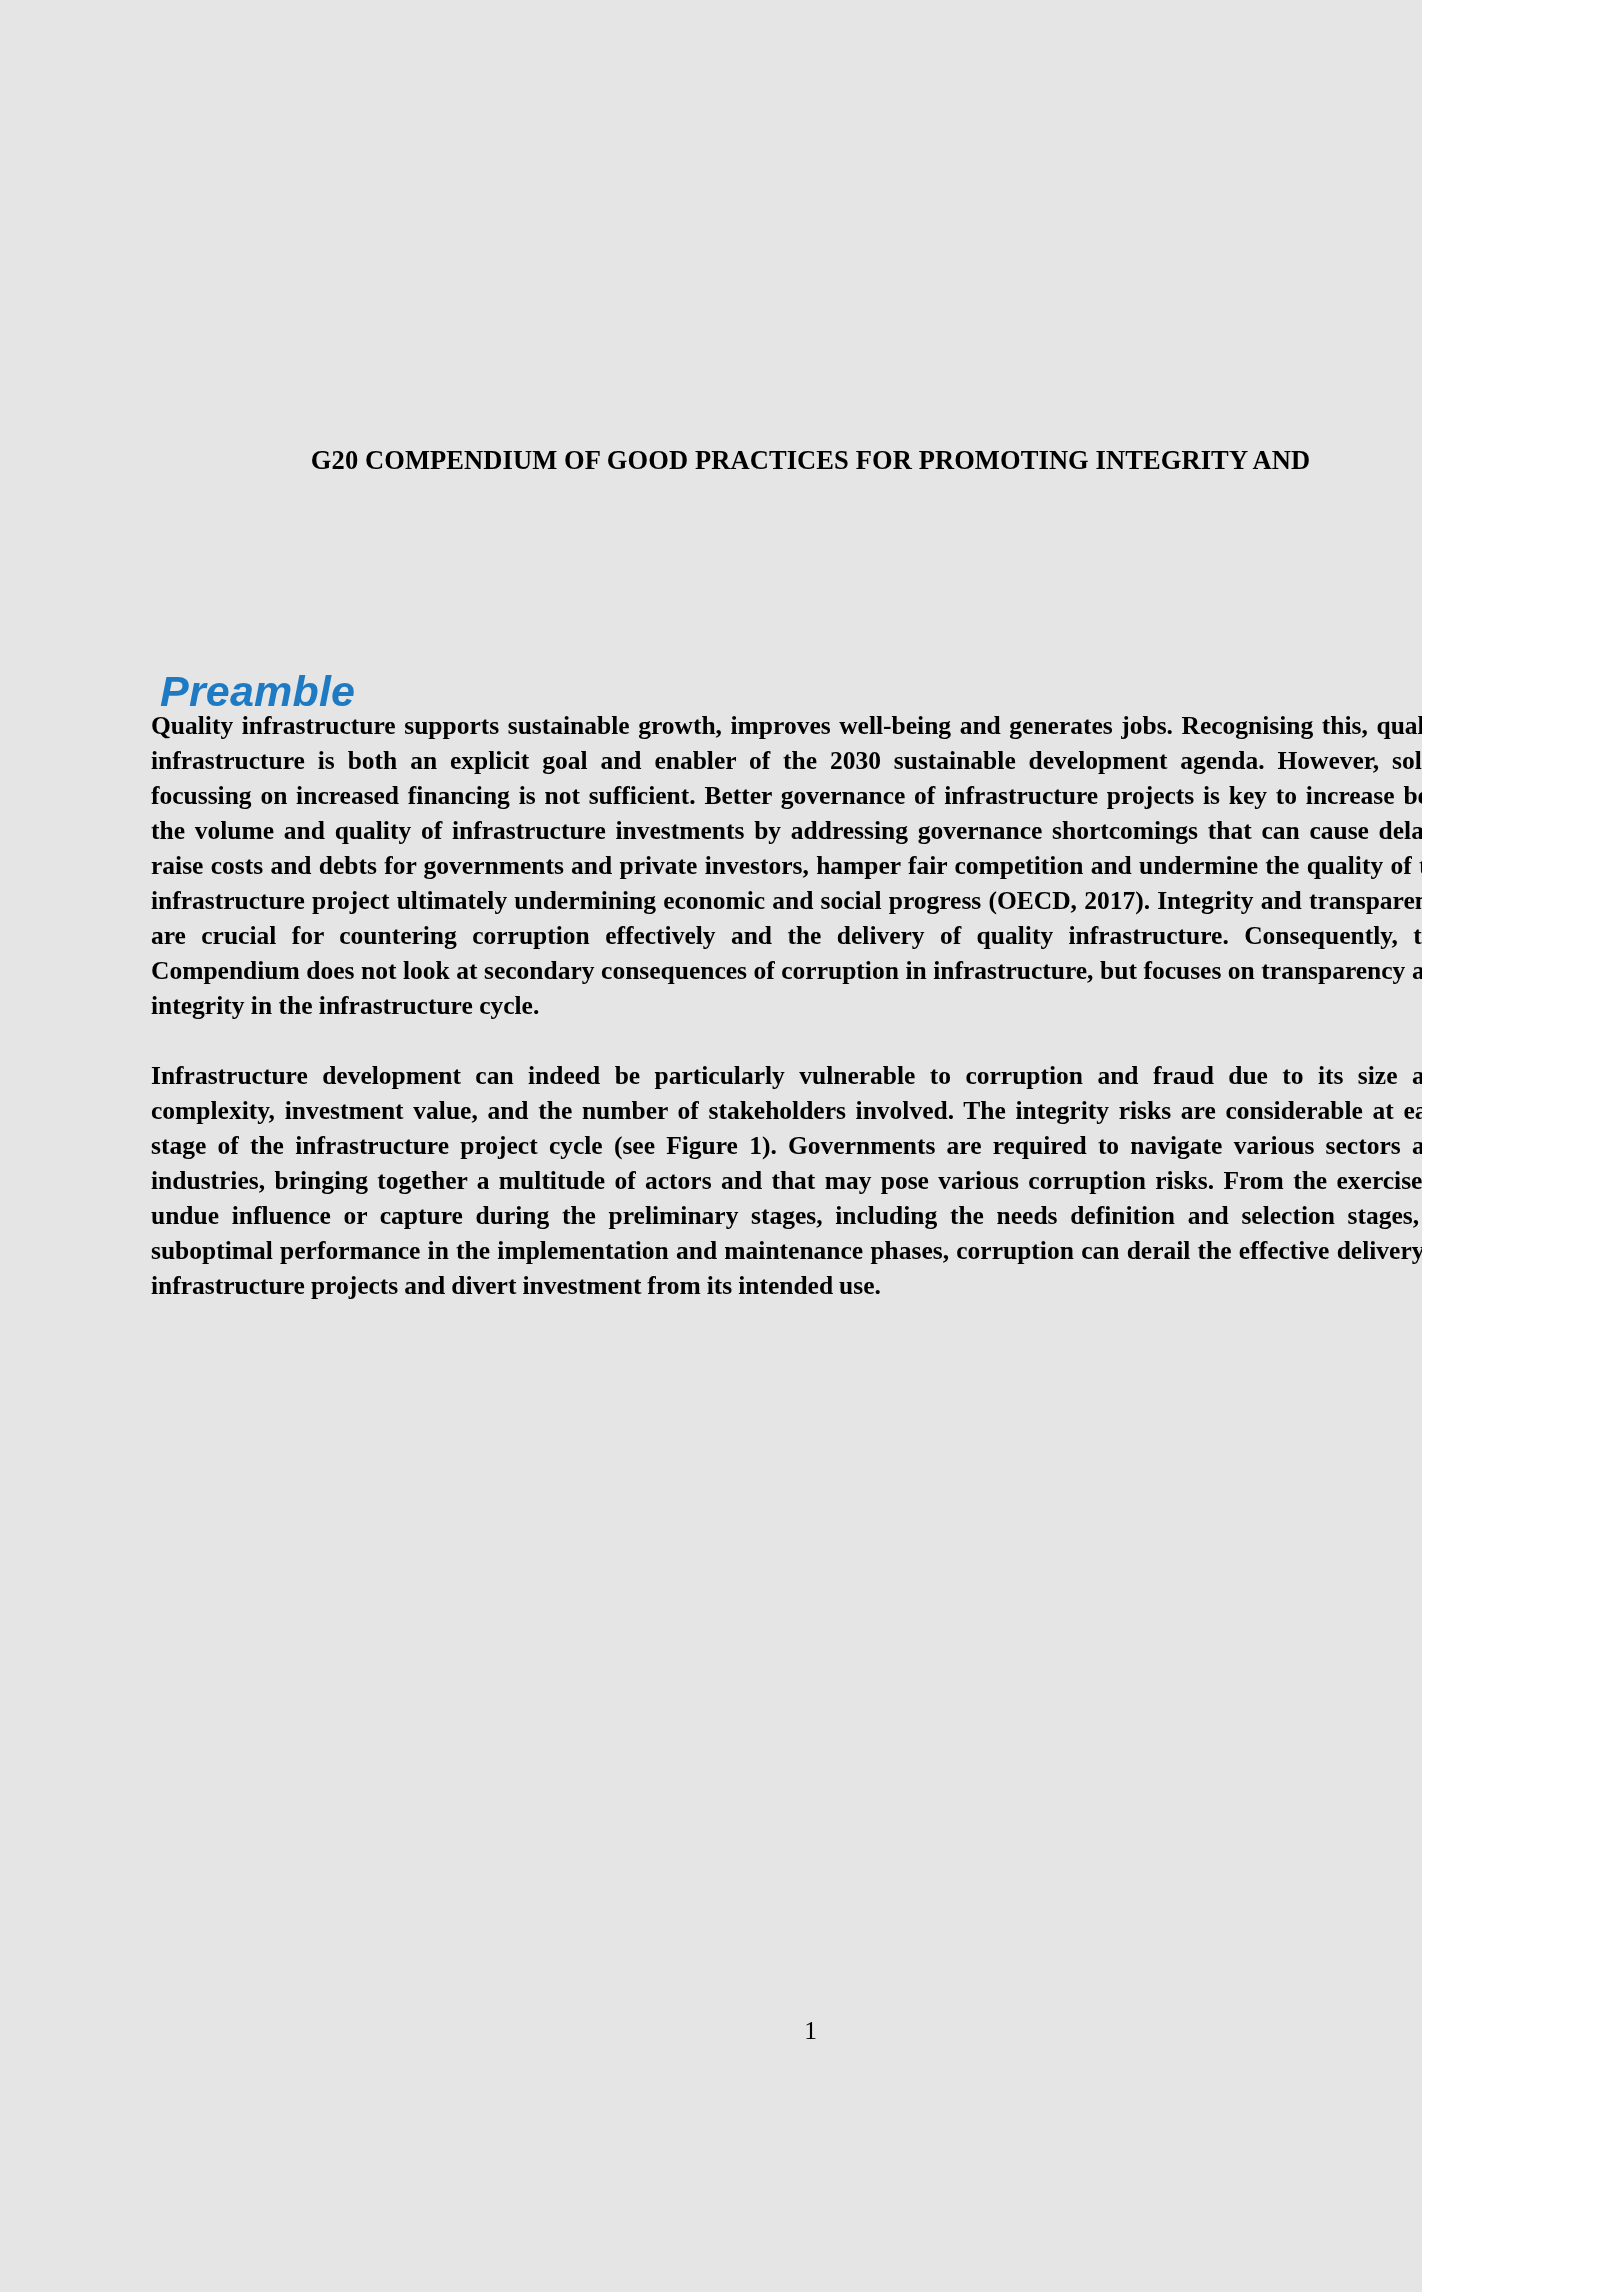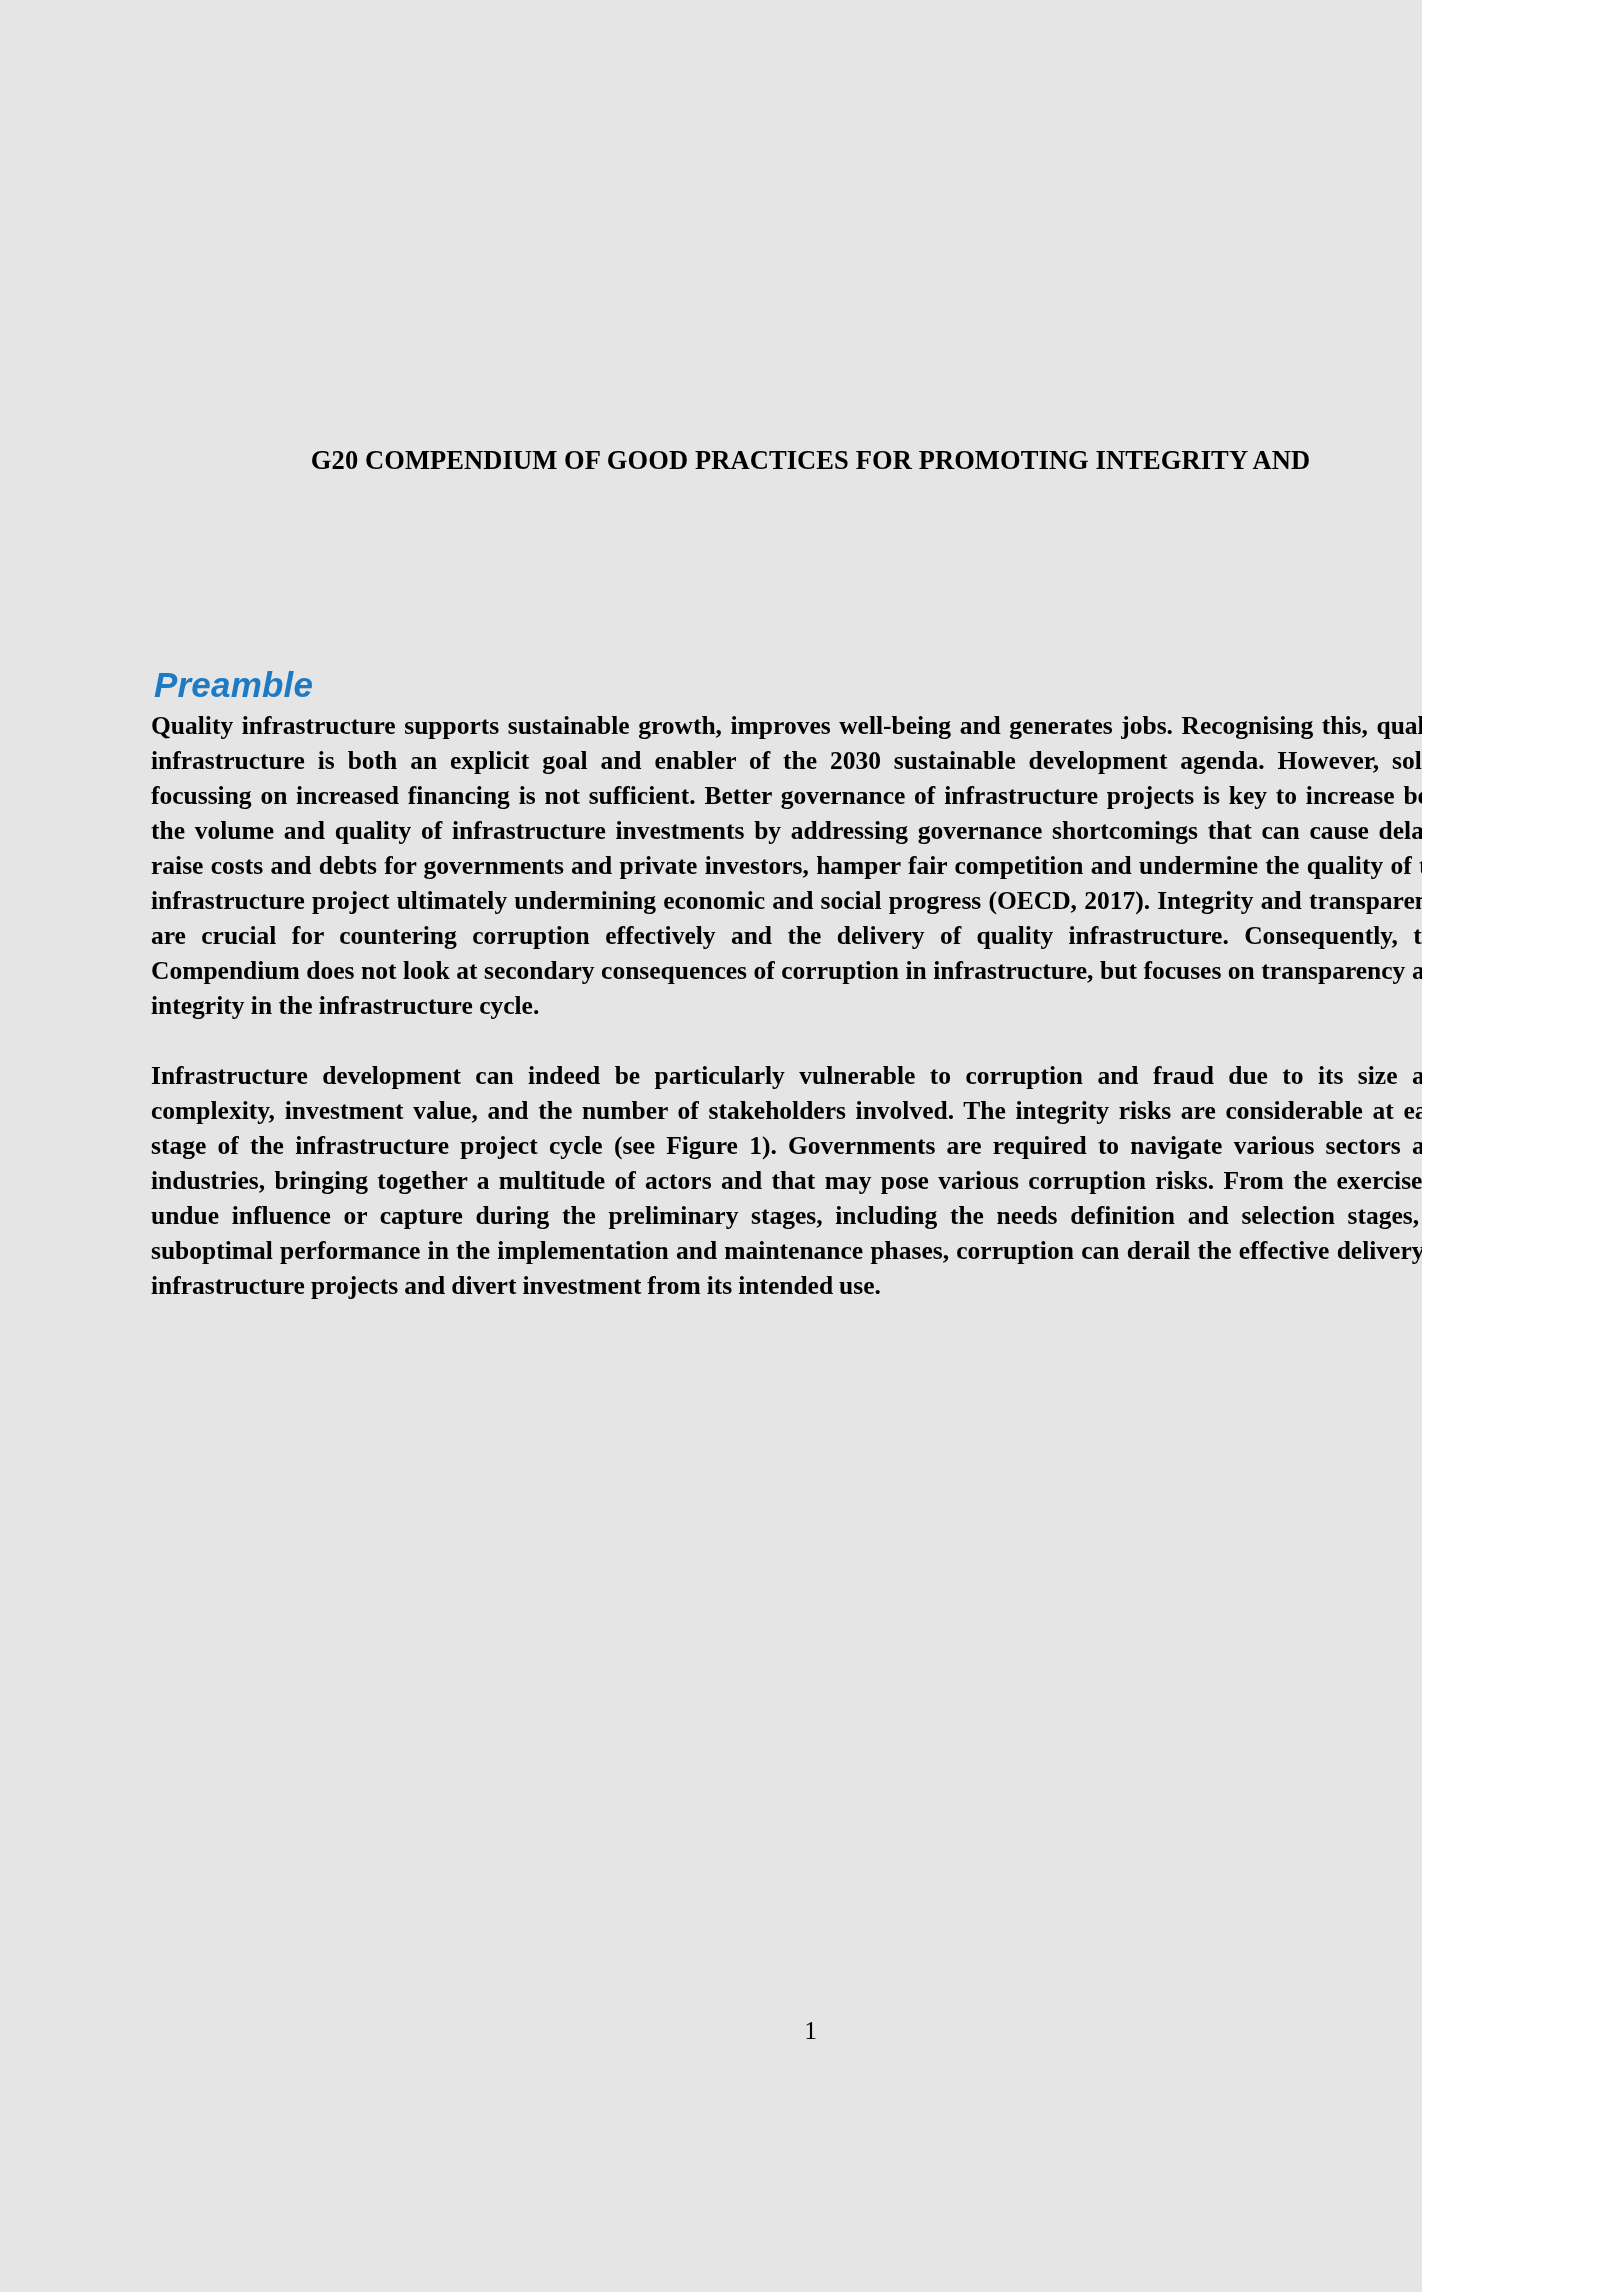--- a/index.html
+++ b/index.html
@@ -38,12 +38,12 @@
   
   .section-heading {
     position: absolute;
-    left: 154px;
+    left: 160px;
     top: 633px;
     font-family: "Liberation Sans", "DejaVu Sans", sans-serif;
     font-weight: bold;
     font-style: italic;
-    font-size: 35px;
+    font-size: 43px;
     line-height: 45px;
     color: #1F7AC4;
     letter-spacing: 0.2px;

